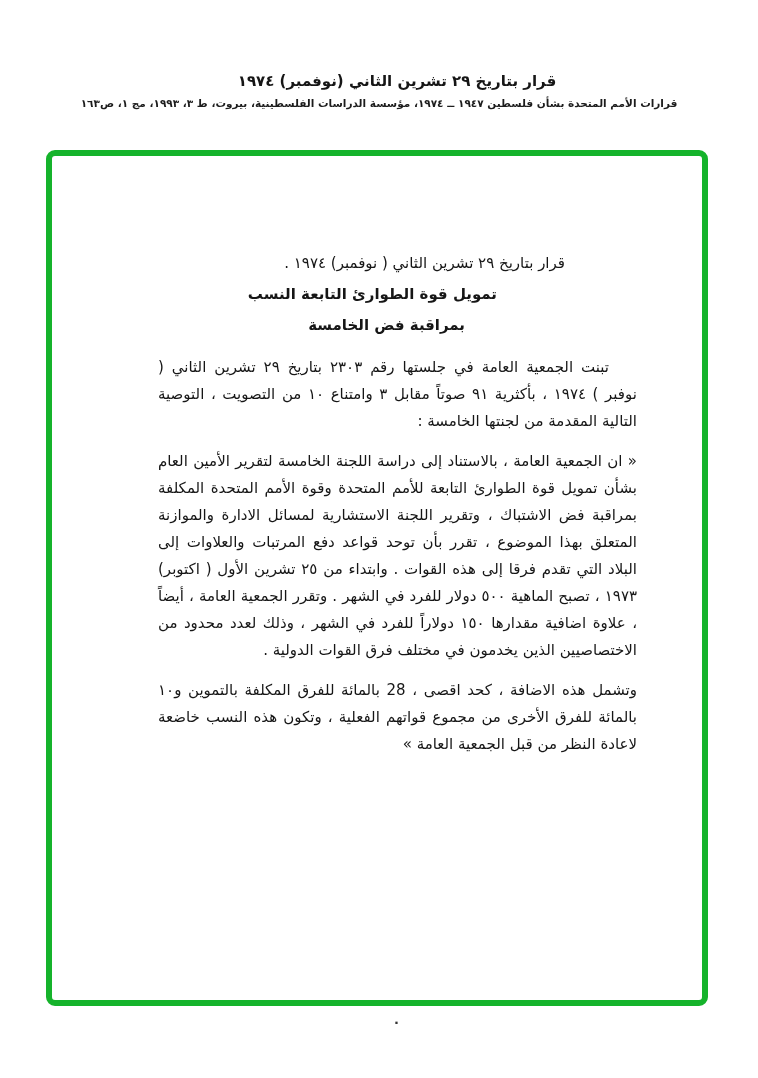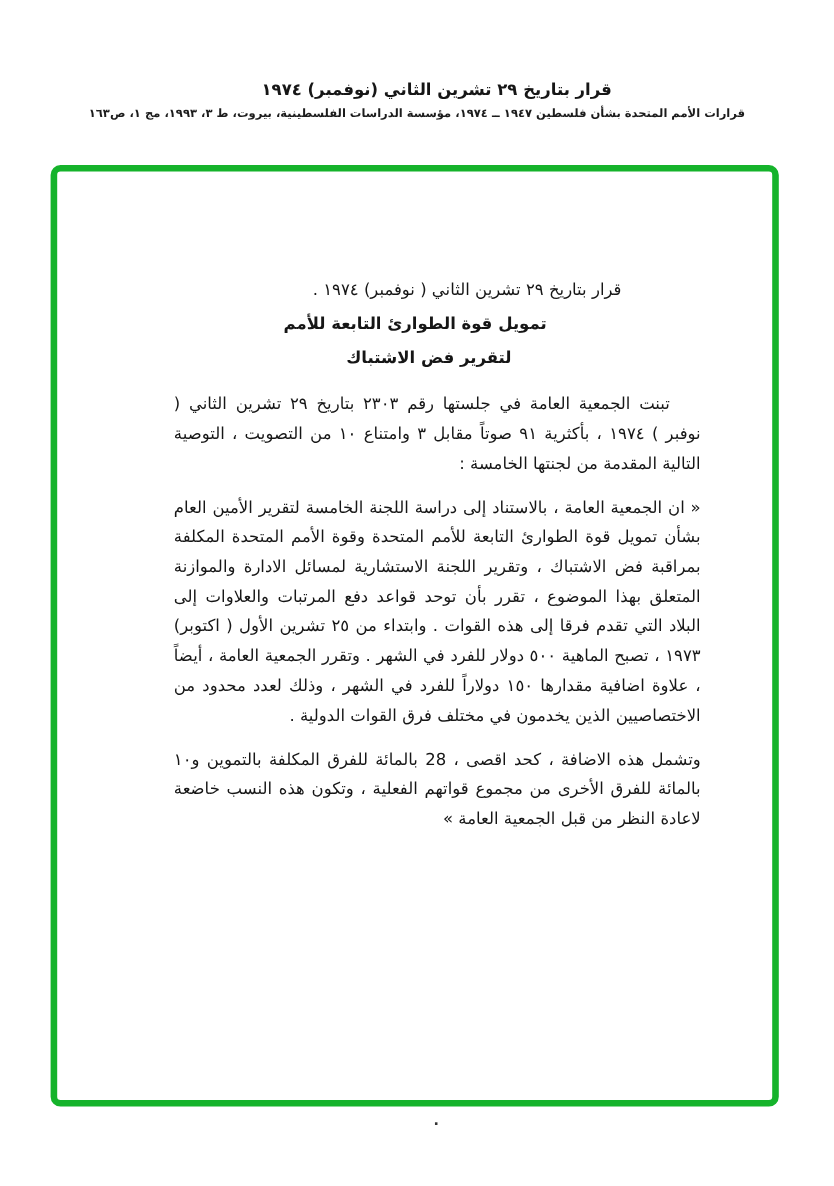--- a/index.html
+++ b/index.html
@@ -110,7 +110,7 @@
 
       <div class="doc-heading">
         <div class="h-line1">قرار بتاريخ ٢٩ تشرين الثاني ( نوفمبر) ١٩٧٤ .</div>
-        <div class="h-line2">تمويل قوة الطوارئ التابعة للأمم</div>
+        <div class="h-line2">تمويل قوة الطوارئ التابعة النسب</div>
         <div class="h-line4">لتقرير فض الاشتباك</div>
       </div>
 

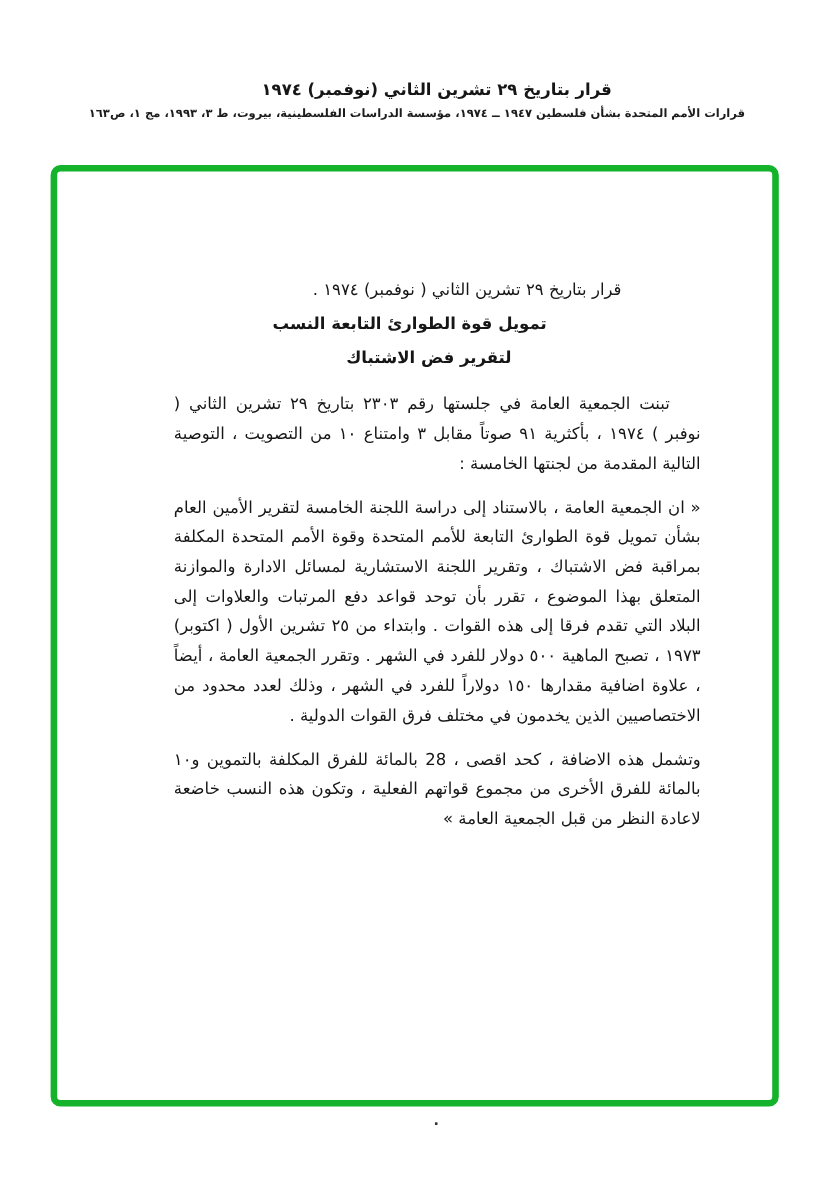--- a/index.html
+++ b/index.html
@@ -111,7 +111,7 @@
       <div class="doc-heading">
         <div class="h-line1">قرار بتاريخ ٢٩ تشرين الثاني ( نوفمبر) ١٩٧٤ .</div>
         <div class="h-line2">تمويل قوة الطوارئ التابعة النسب</div>
-        <div class="h-line4">لتقرير فض الاشتباك</div>
+        <div class="h-line4">بمراقبة فض الخامسة</div>
       </div>
 
       <p class="body-p indent">تبنت الجمعية العامة في جلستها رقم ٢٣٠٣ بتاريخ ٢٩ تشرين الثاني ( نوفبر ) ١٩٧٤ ، بأكثرية ٩١ صوتاً مقابل ٣ وامتناع ١٠ من التصويت ، التوصية التالية المقدمة من لجنتها الخامسة :</p>

